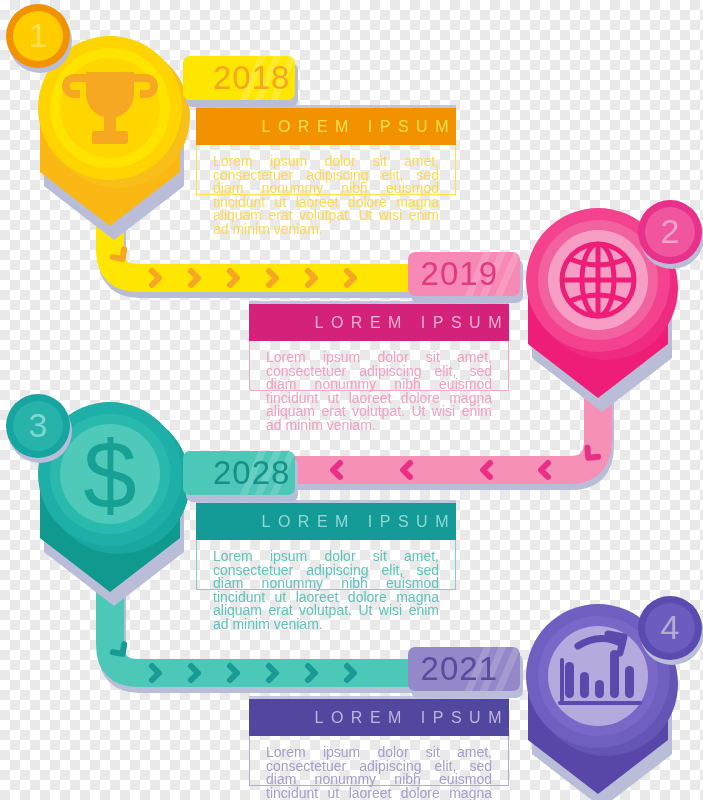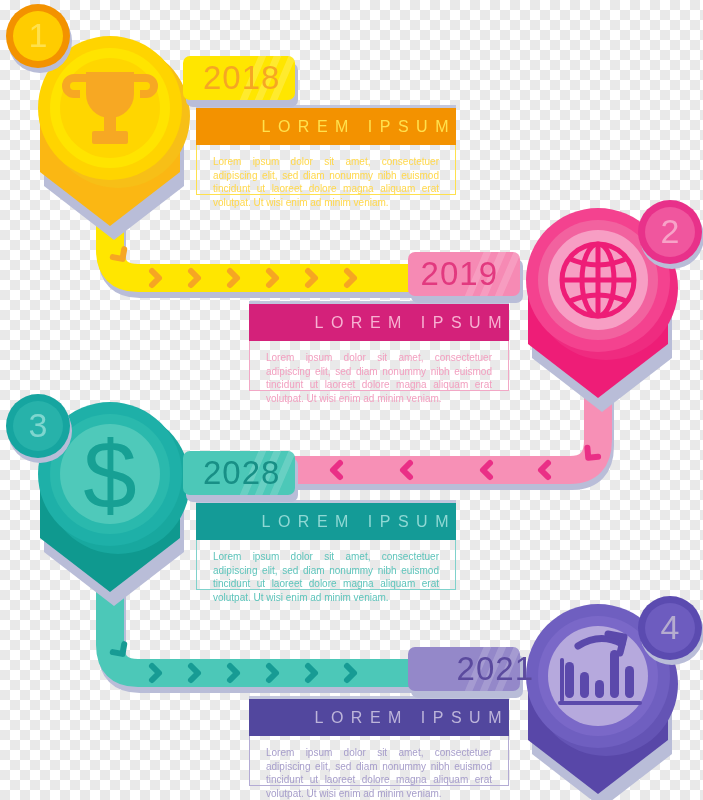--- a/index.html
+++ b/index.html
@@ -23,7 +23,7 @@
     position:absolute;height:44px;line-height:44px;
     border-radius:7px;
     font-size:33px;font-weight:400;letter-spacing:1px;
-    text-align:left;padding-left:20px;box-sizing:border-box;
+    text-align:left;padding-left:30px;box-sizing:border-box;
     font-family:"Liberation Sans", sans-serif;
   }
   .year-tab.right-align{text-align:right;padding-left:4px;padding-right:22px;}

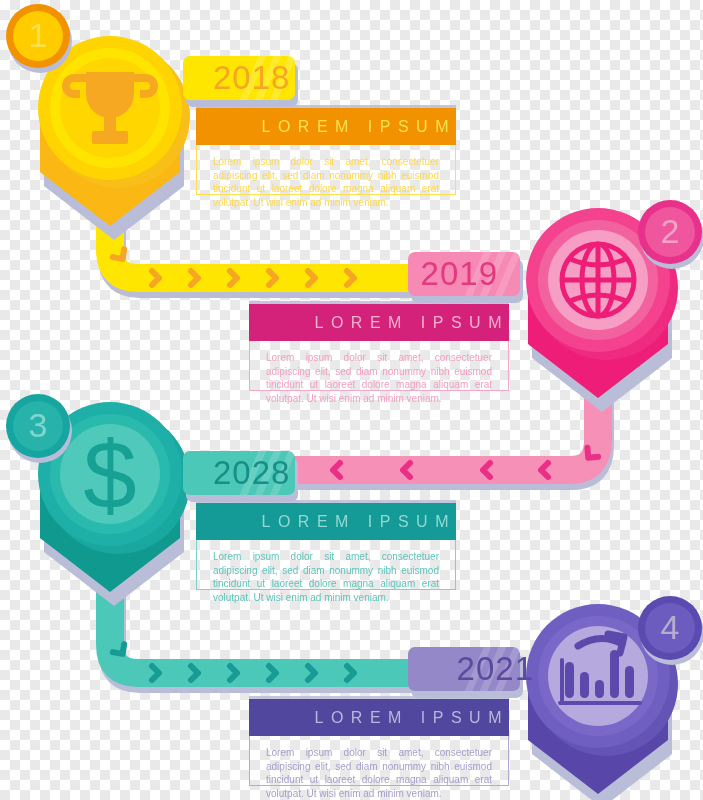--- a/index.html
+++ b/index.html
@@ -42,7 +42,7 @@
     border-width:1px;border-style:solid;
     border-top:none;
     padding:10px 16px 8px 16px;
-    font-size:10px;line-height:13.6px;
+    font-size:14px;line-height:13.6px;
     text-align:justify;
     font-family:"Liberation Sans", sans-serif;
   }

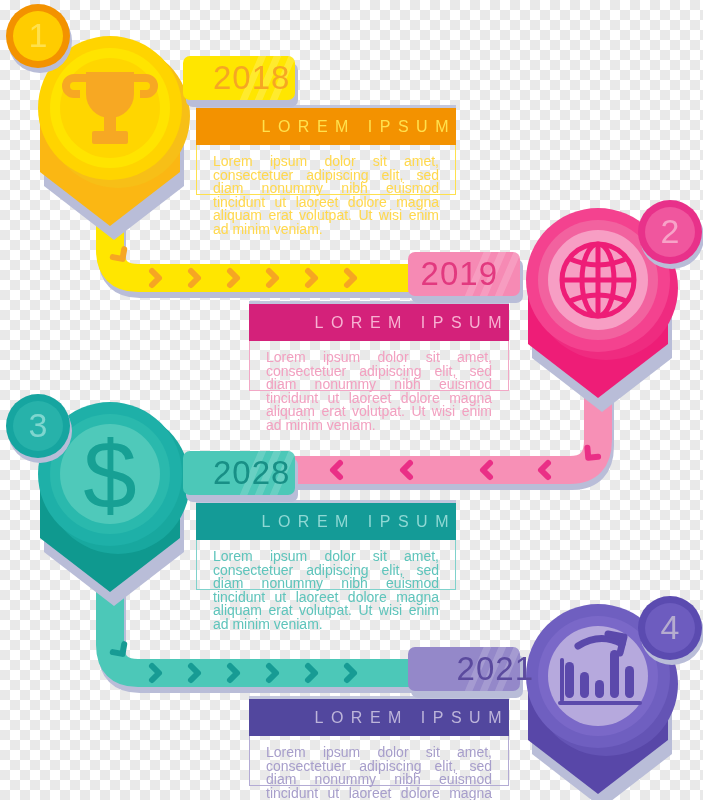--- a/index.html
+++ b/index.html
@@ -267,7 +267,7 @@
 
   <div class="badge-num" style="left:646px;top:610px;width:48px;color:#b5accf;">4</div>
 
-  <div class="year-tab right-align" style="left:408px;top:647px;width:112px;color:#5b4a9e;margin-left:36px;">2021</div>
+  <div class="year-tab right-align" style="left:408px;top:647px;width:112px;color:#5b4a9e;">2021</div>
 
   <div class="bar" style="left:249px;top:699px;width:260px;background:#52479e;color:#bdb5da;">LOREM IPSUM</div>
 

